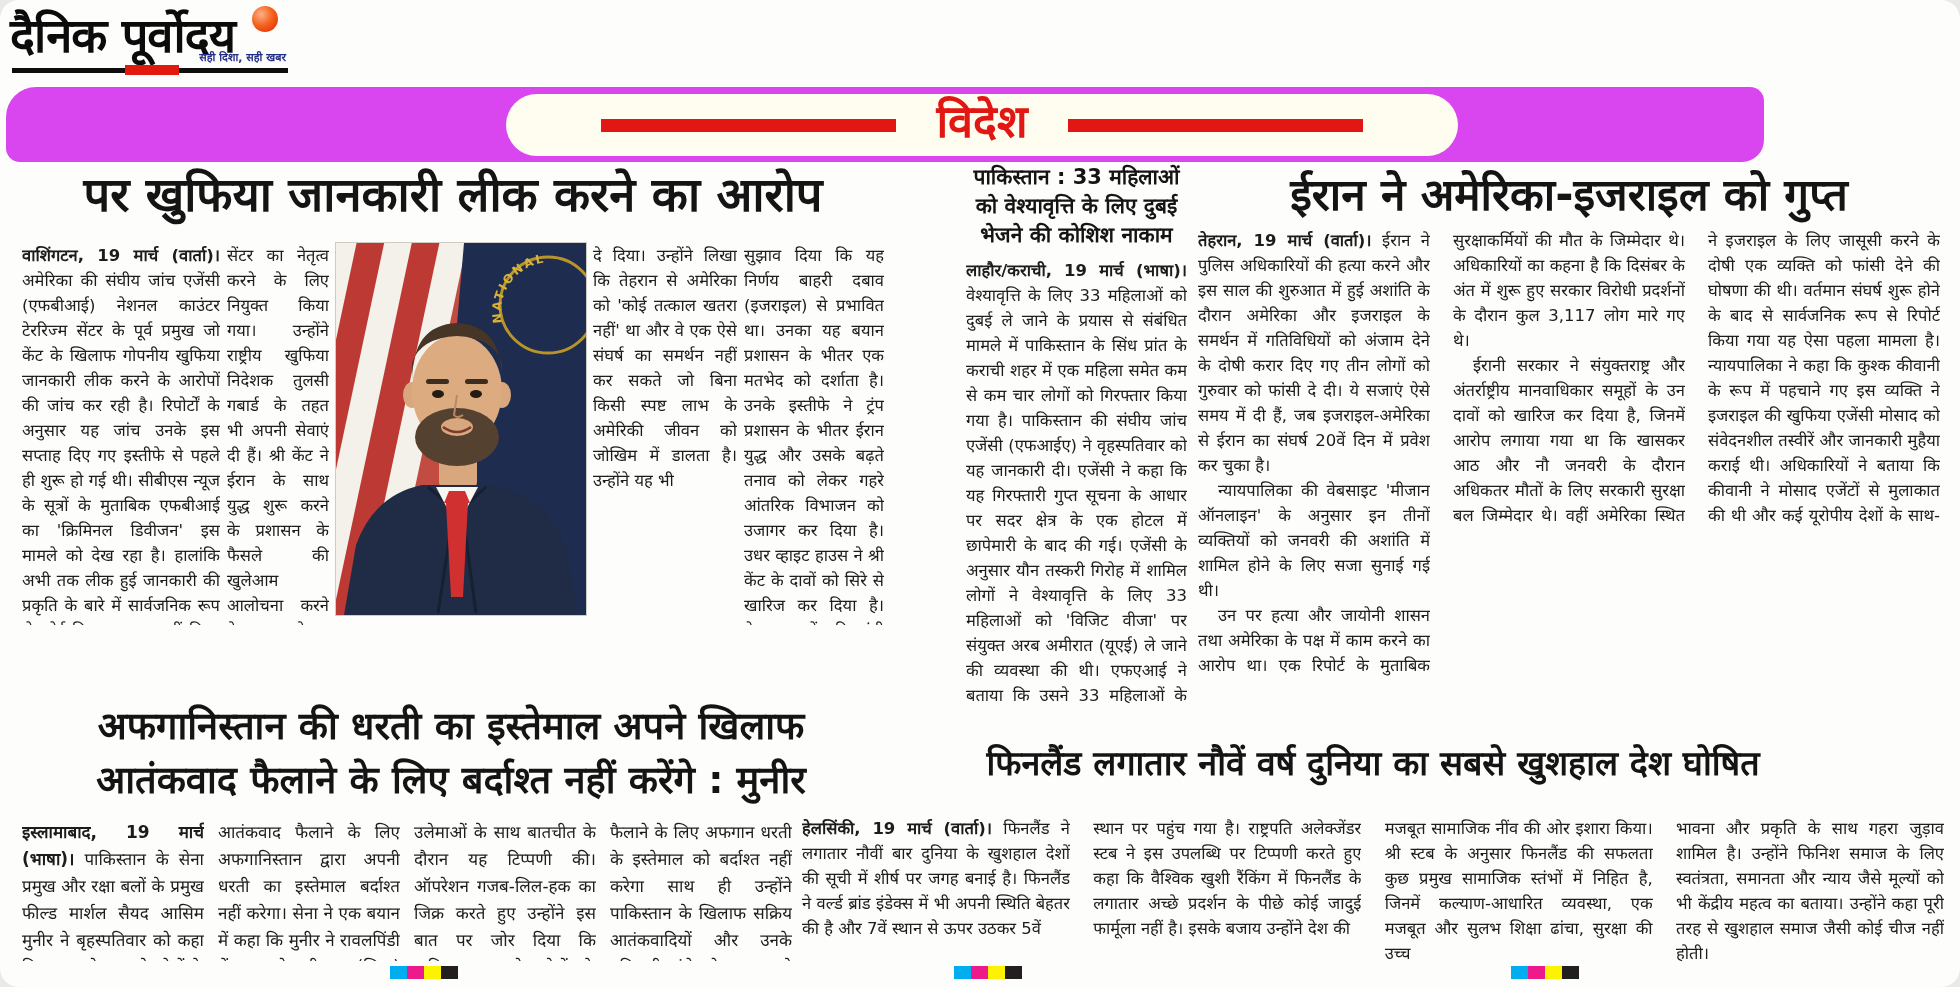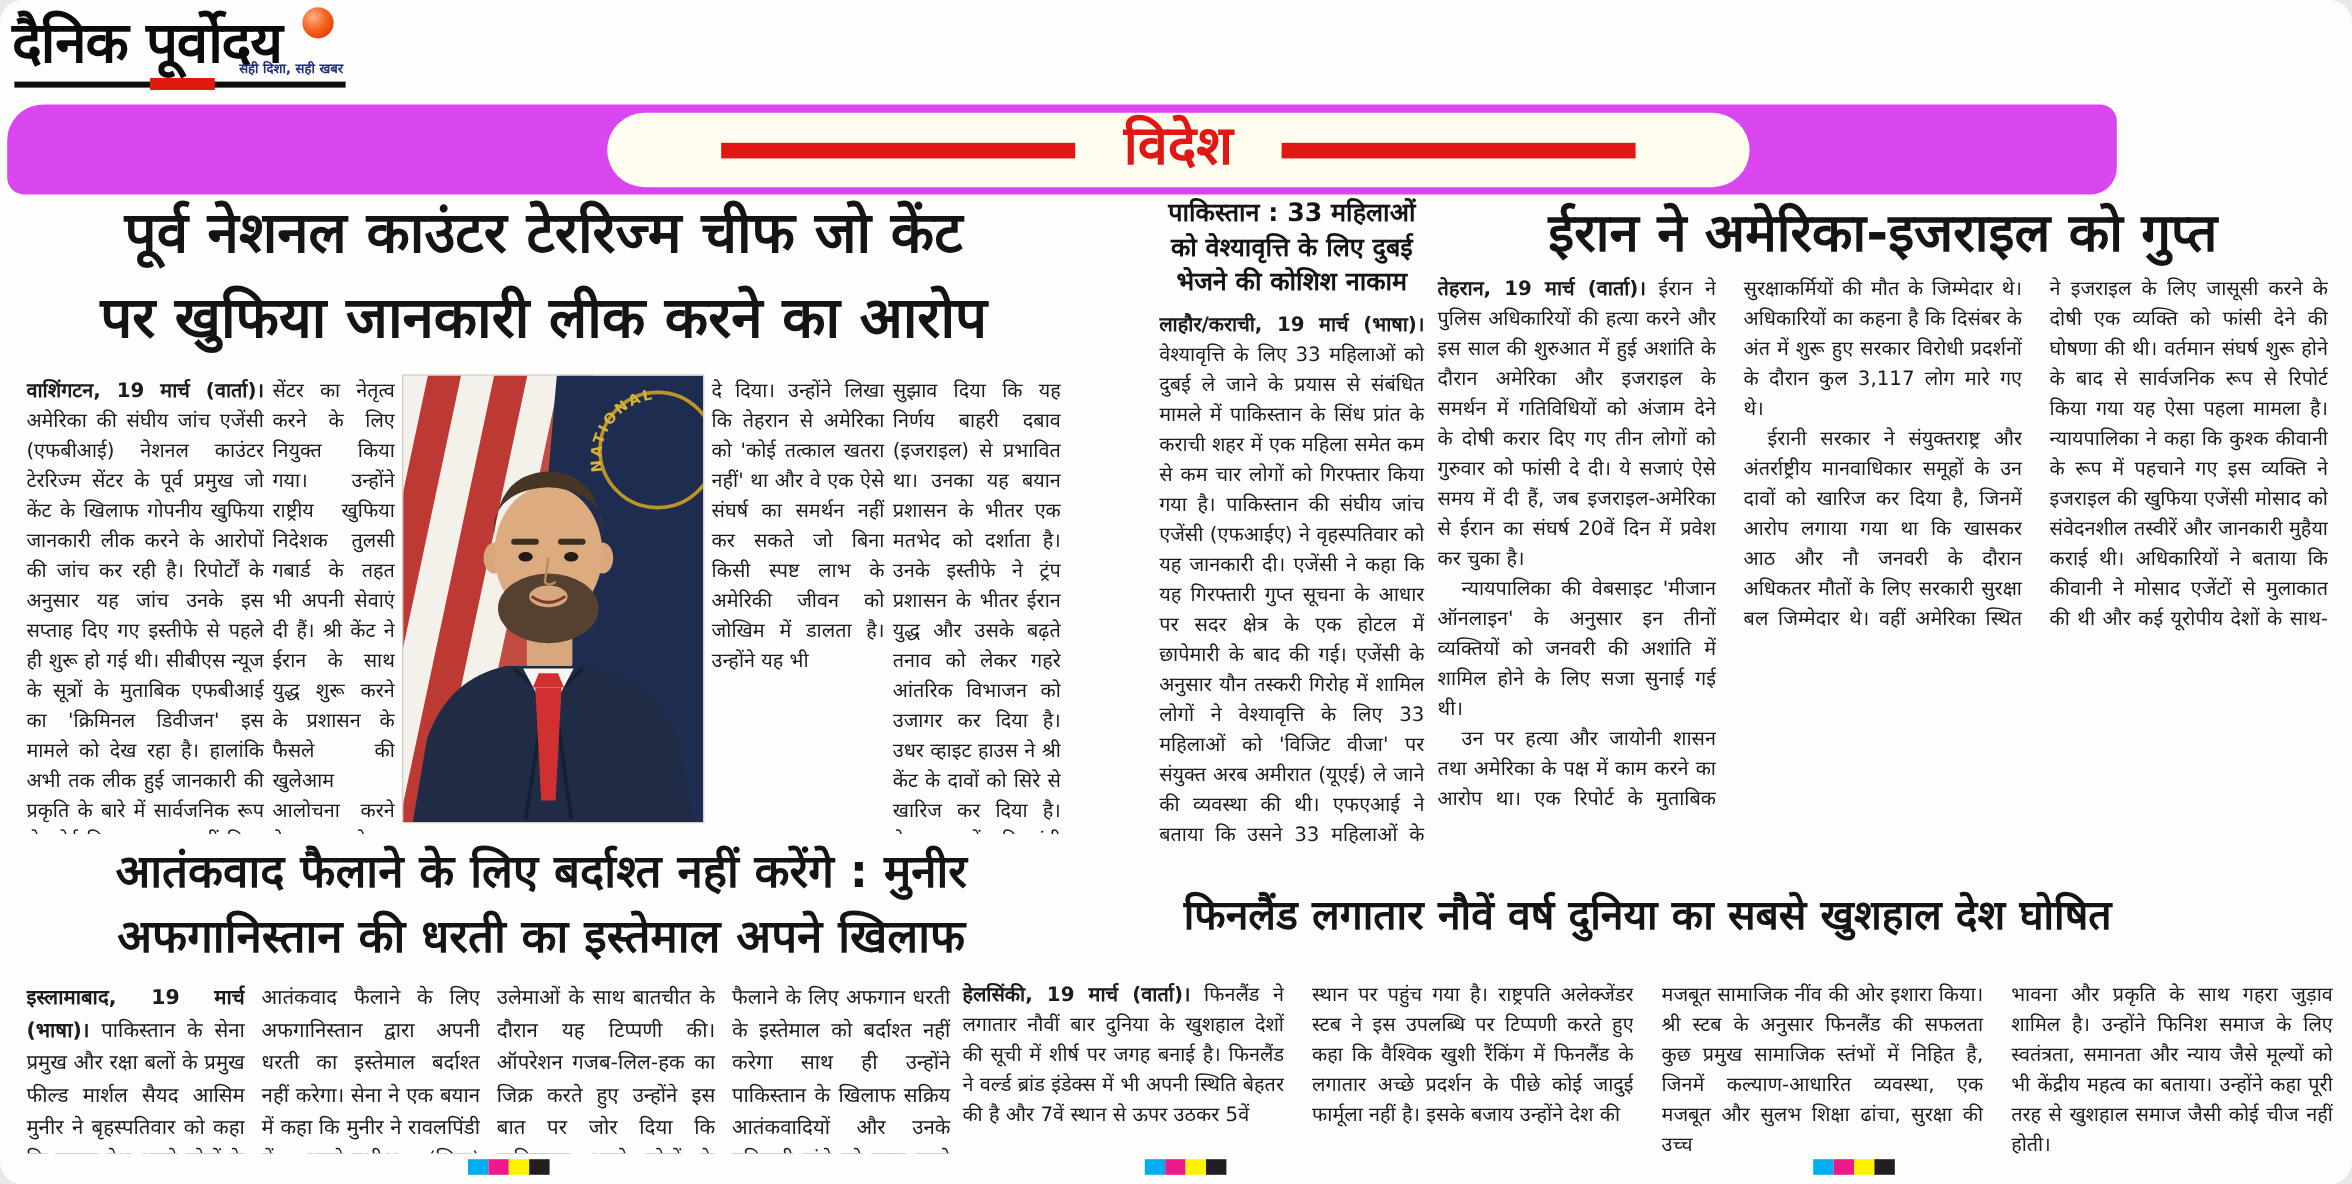--- a/index.html
+++ b/index.html
@@ -81,7 +81,6 @@
 
   <div class="art art-kent">
     <div class="hl">
-      <span>पूर्व नेशनल काउंटर टेररिज्म चीफ जो केंट</span>
       <span>पर खुफिया जानकारी लीक करने का आरोप</span>
     </div>
     <div class="kent-body cols">

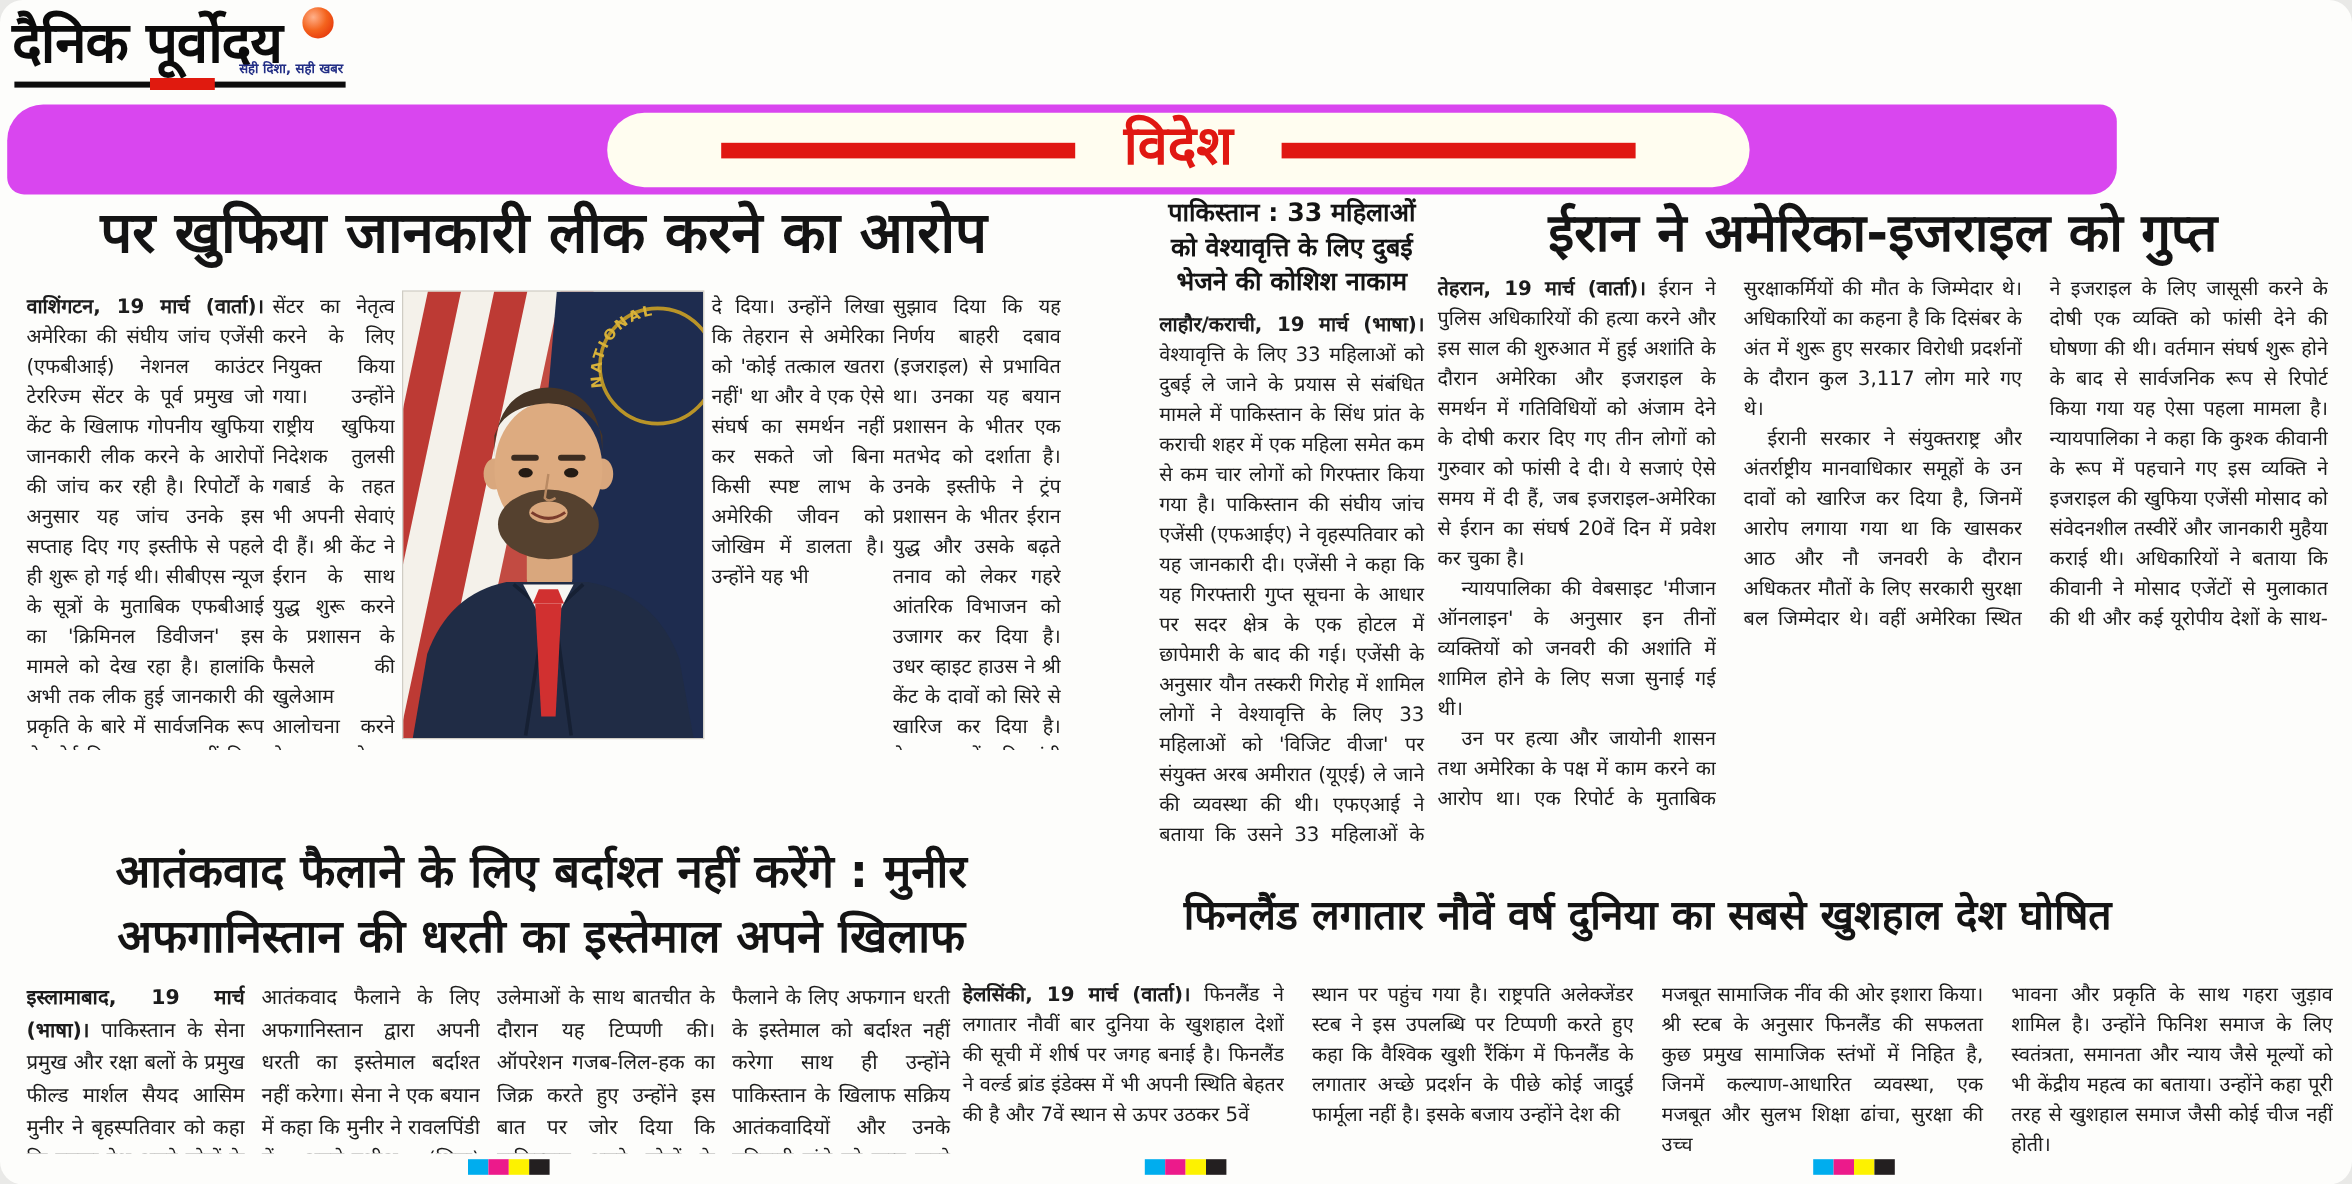--- a/index.html
+++ b/index.html
@@ -175,8 +175,8 @@
 
   <div class="art art-munir">
     <div class="hl">
+      <span>अफगानिस्तान की धरती का इस्तेमाल अपने खिलाफ</span>
       <span>आतंकवाद फैलाने के लिए बर्दाश्त नहीं करेंगे : मुनीर</span>
-      <span>अफगानिस्तान की धरती का इस्तेमाल अपने खिलाफ</span>
     </div>
     <div class="munir-body cols">
       <div class="body-txt mc clip">

